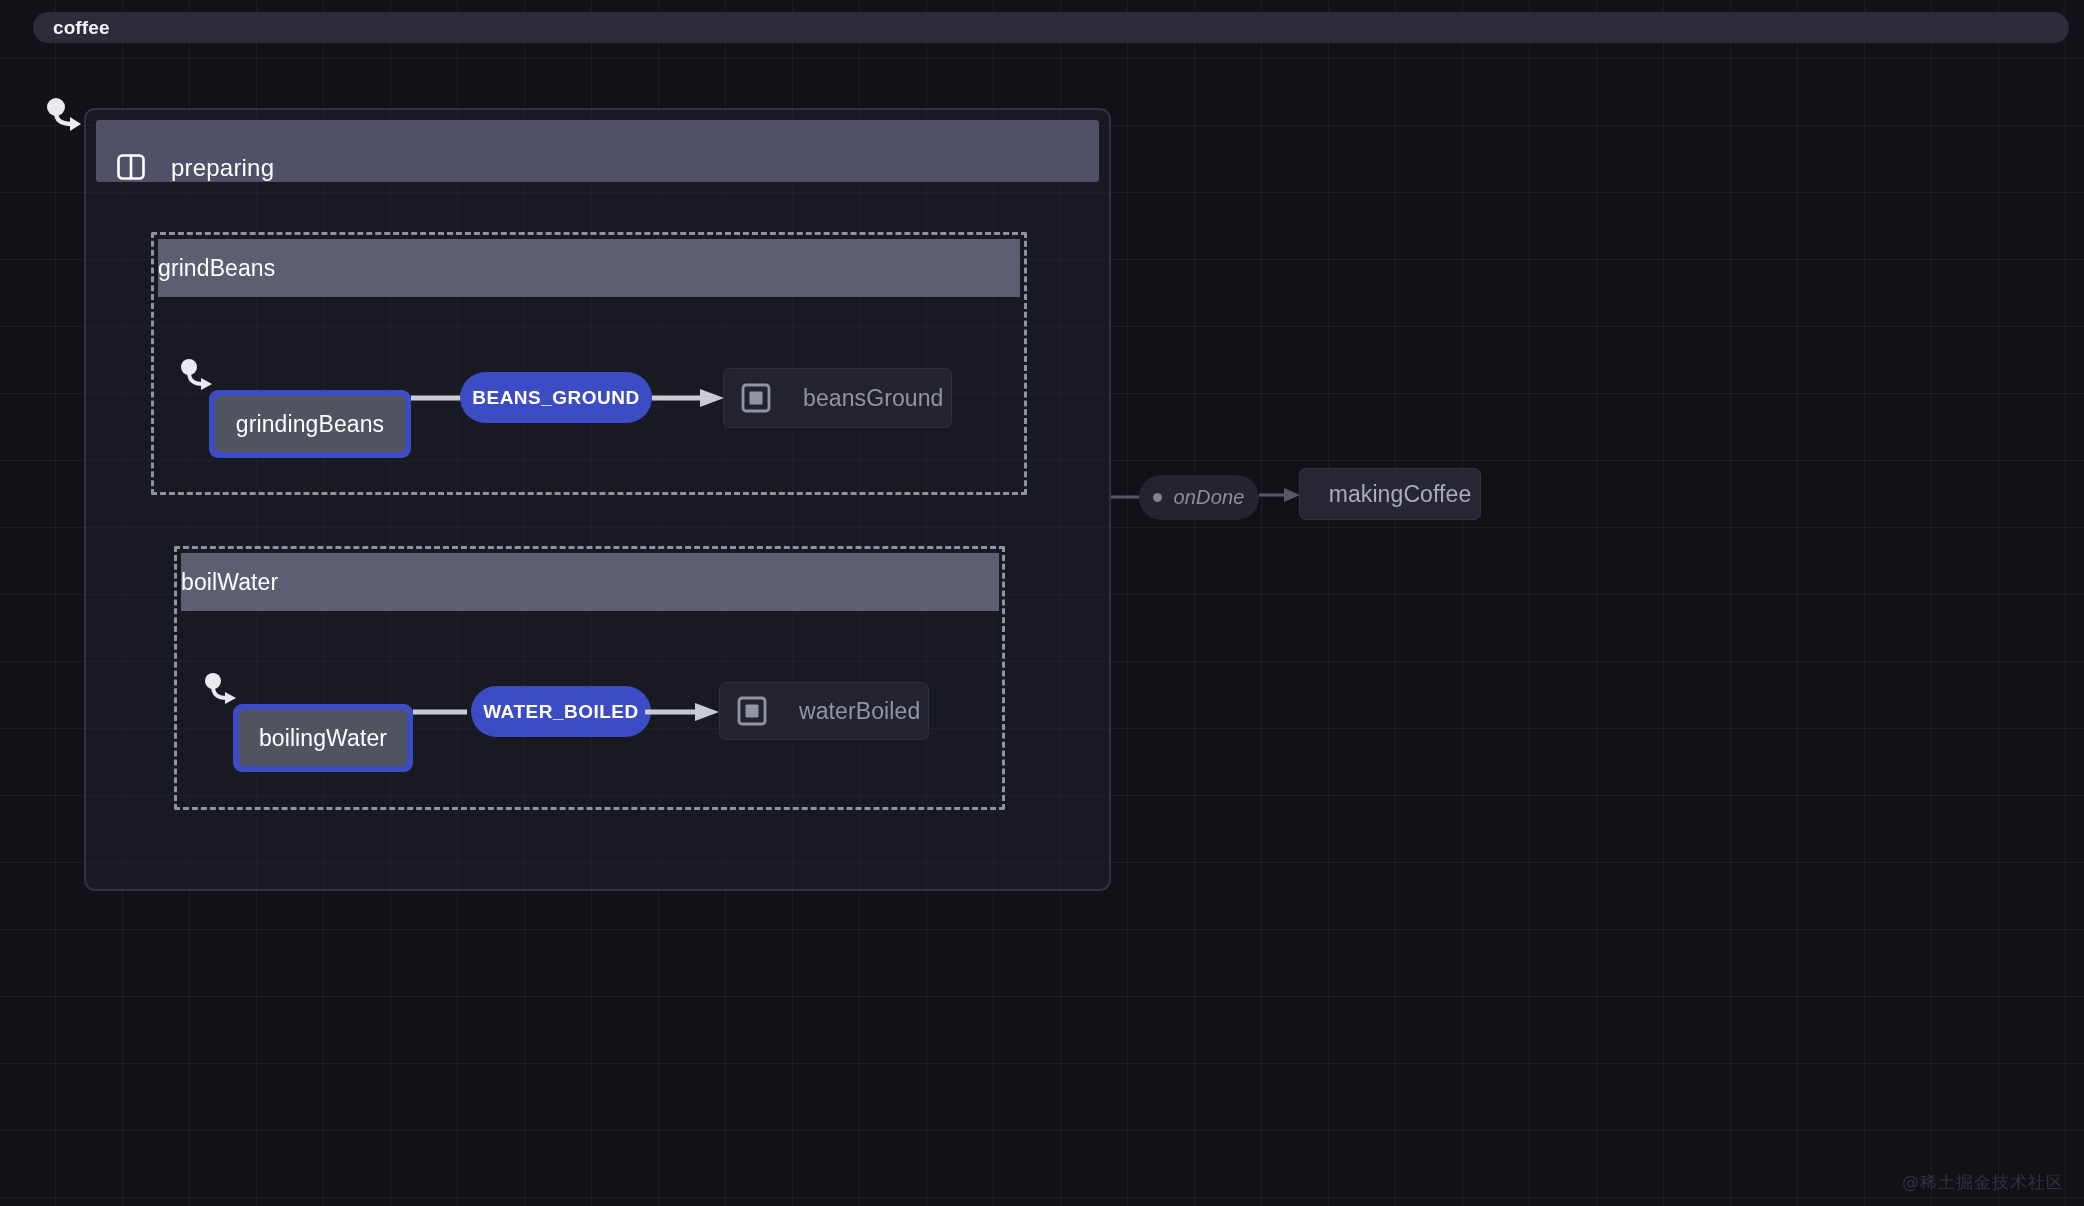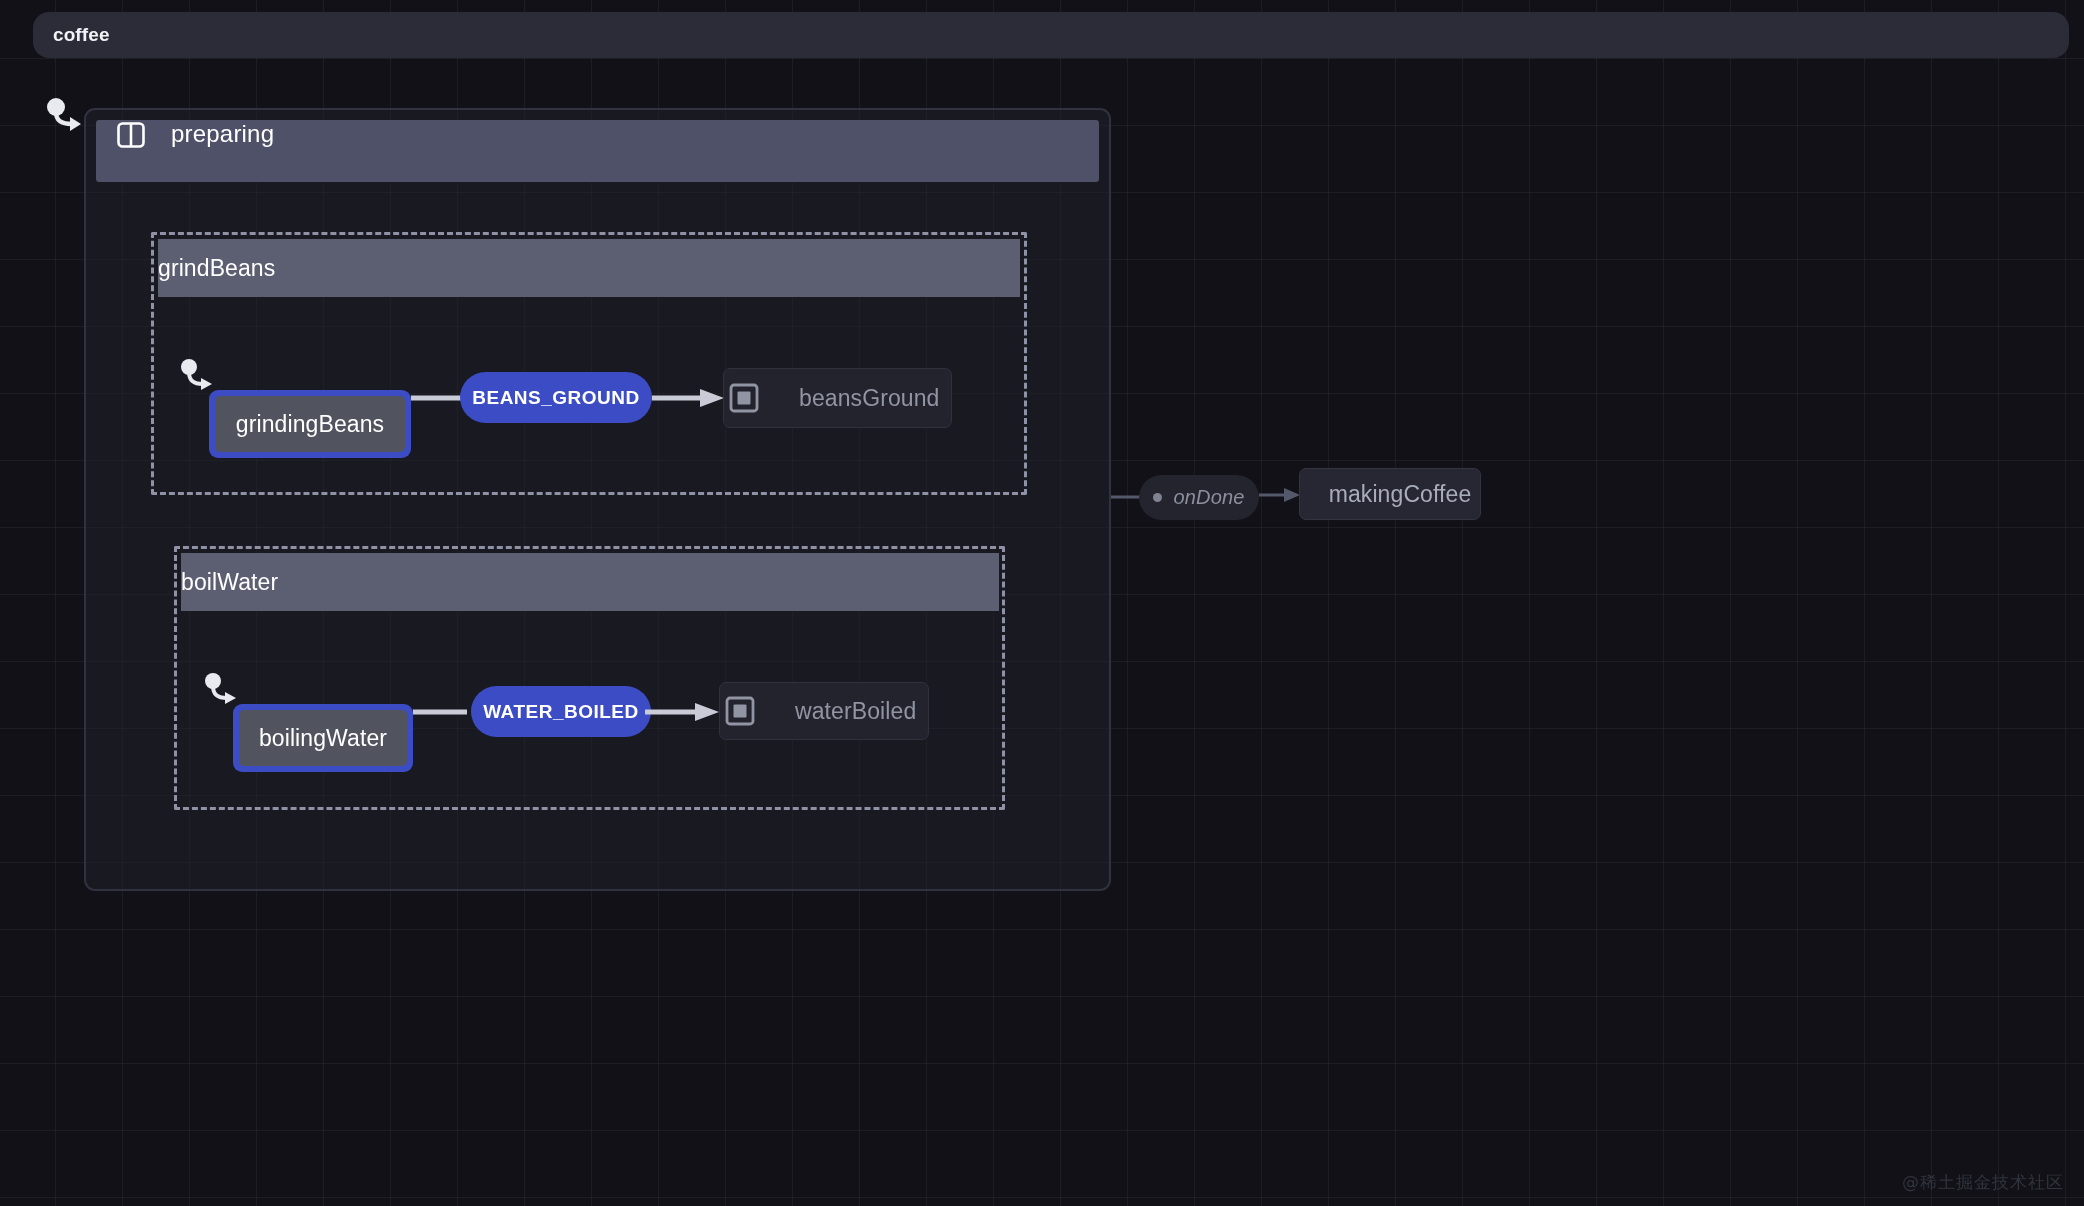--- a/index.html
+++ b/index.html
@@ -32,7 +32,7 @@
     left: 33px;
     top: 12px;
     width: 2036px;
-    height: 46px;
+    height: 31px;
     background: #2c2c38;
     border-radius: 16px;
   }

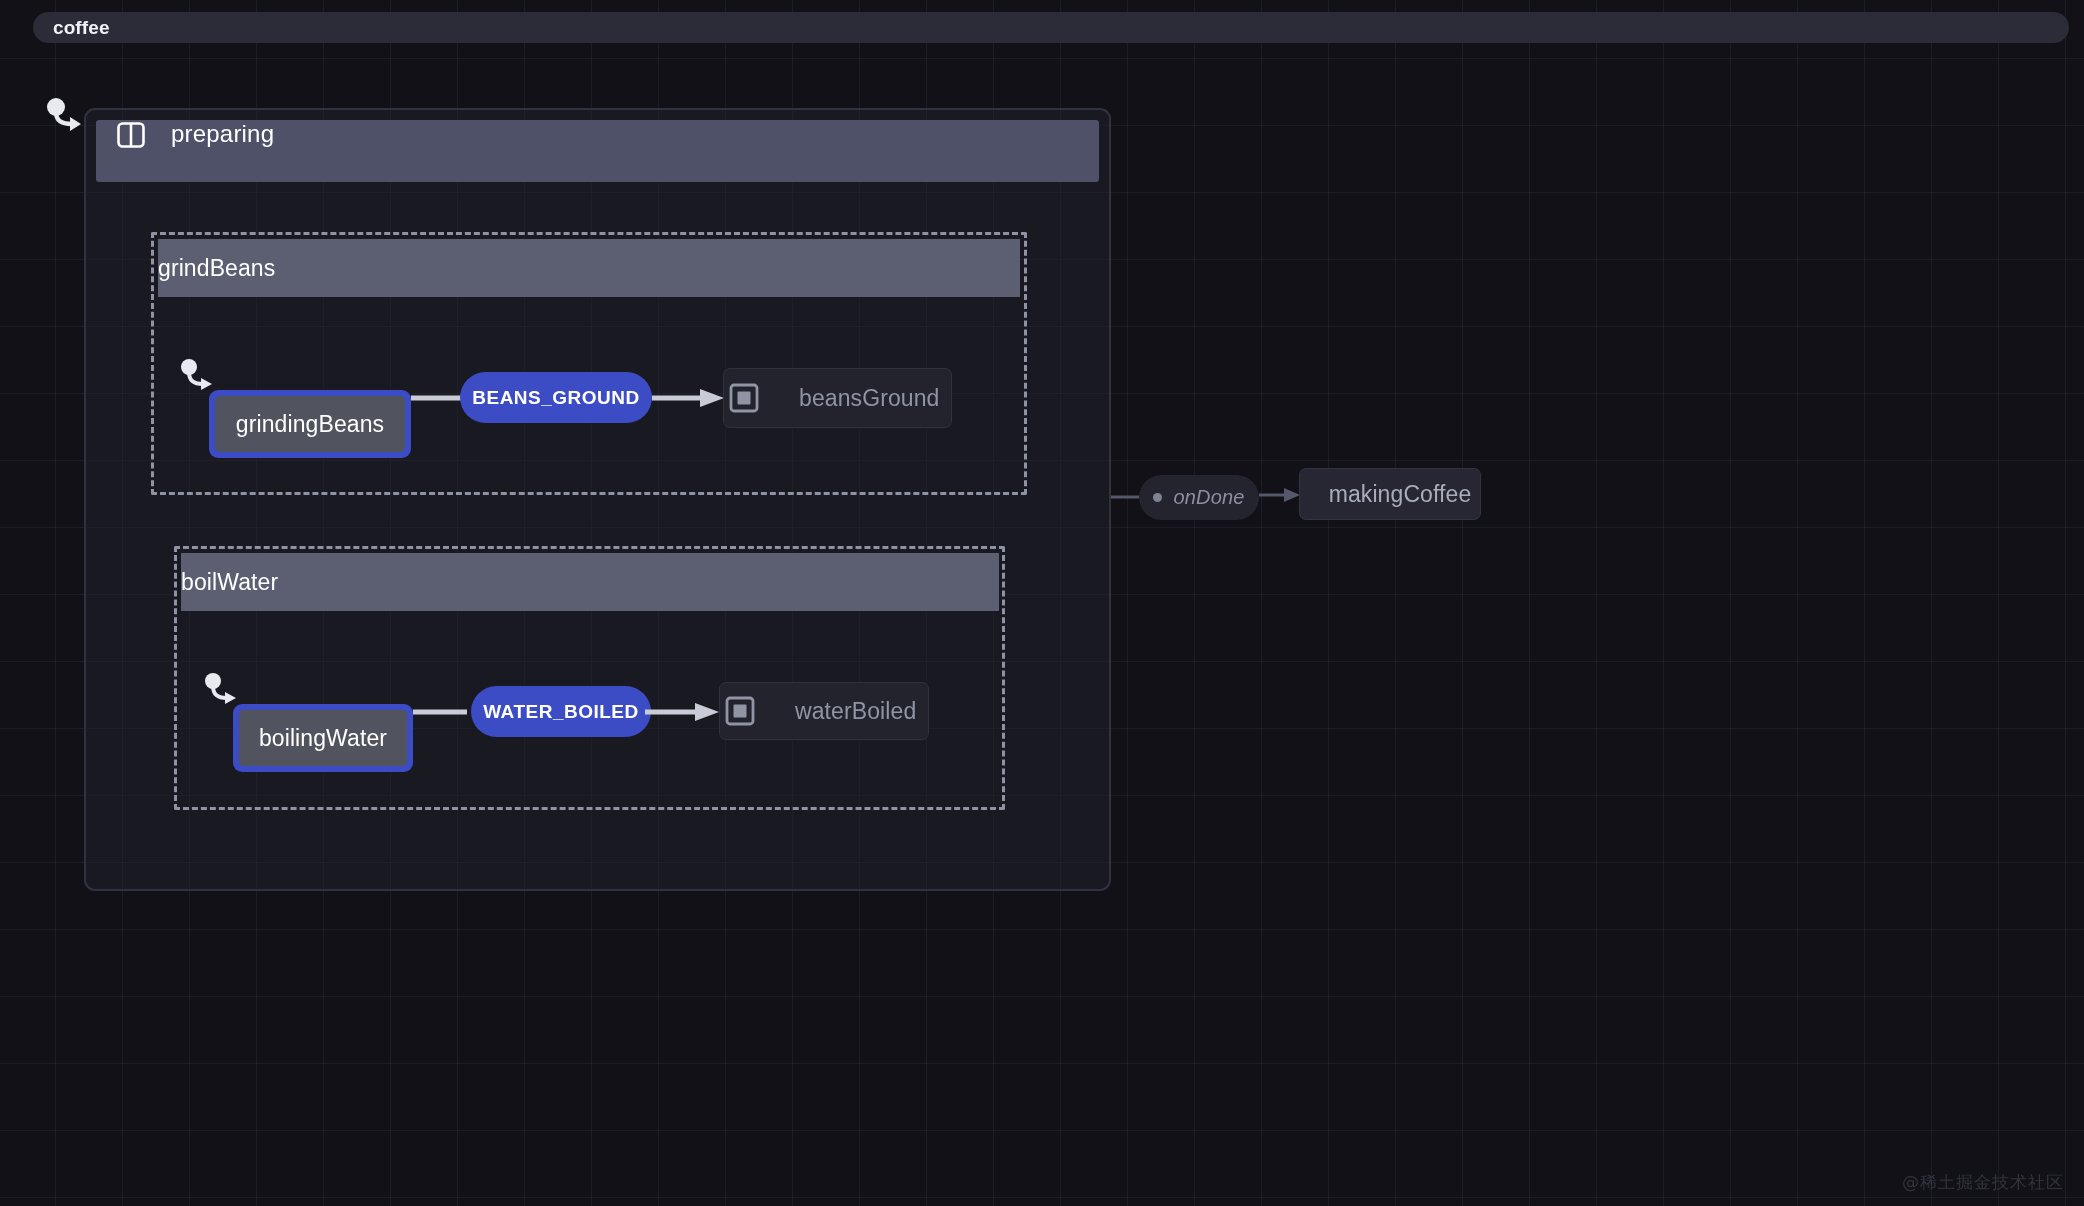--- a/index.html
+++ b/index.html
@@ -67,7 +67,7 @@
     background: #4e5167;
     border-radius: 3px;
     display: flex;
-    align-items: flex-start;
+    align-items: flex-end;
     padding-left: 20px;
     gap: 25px;
   }

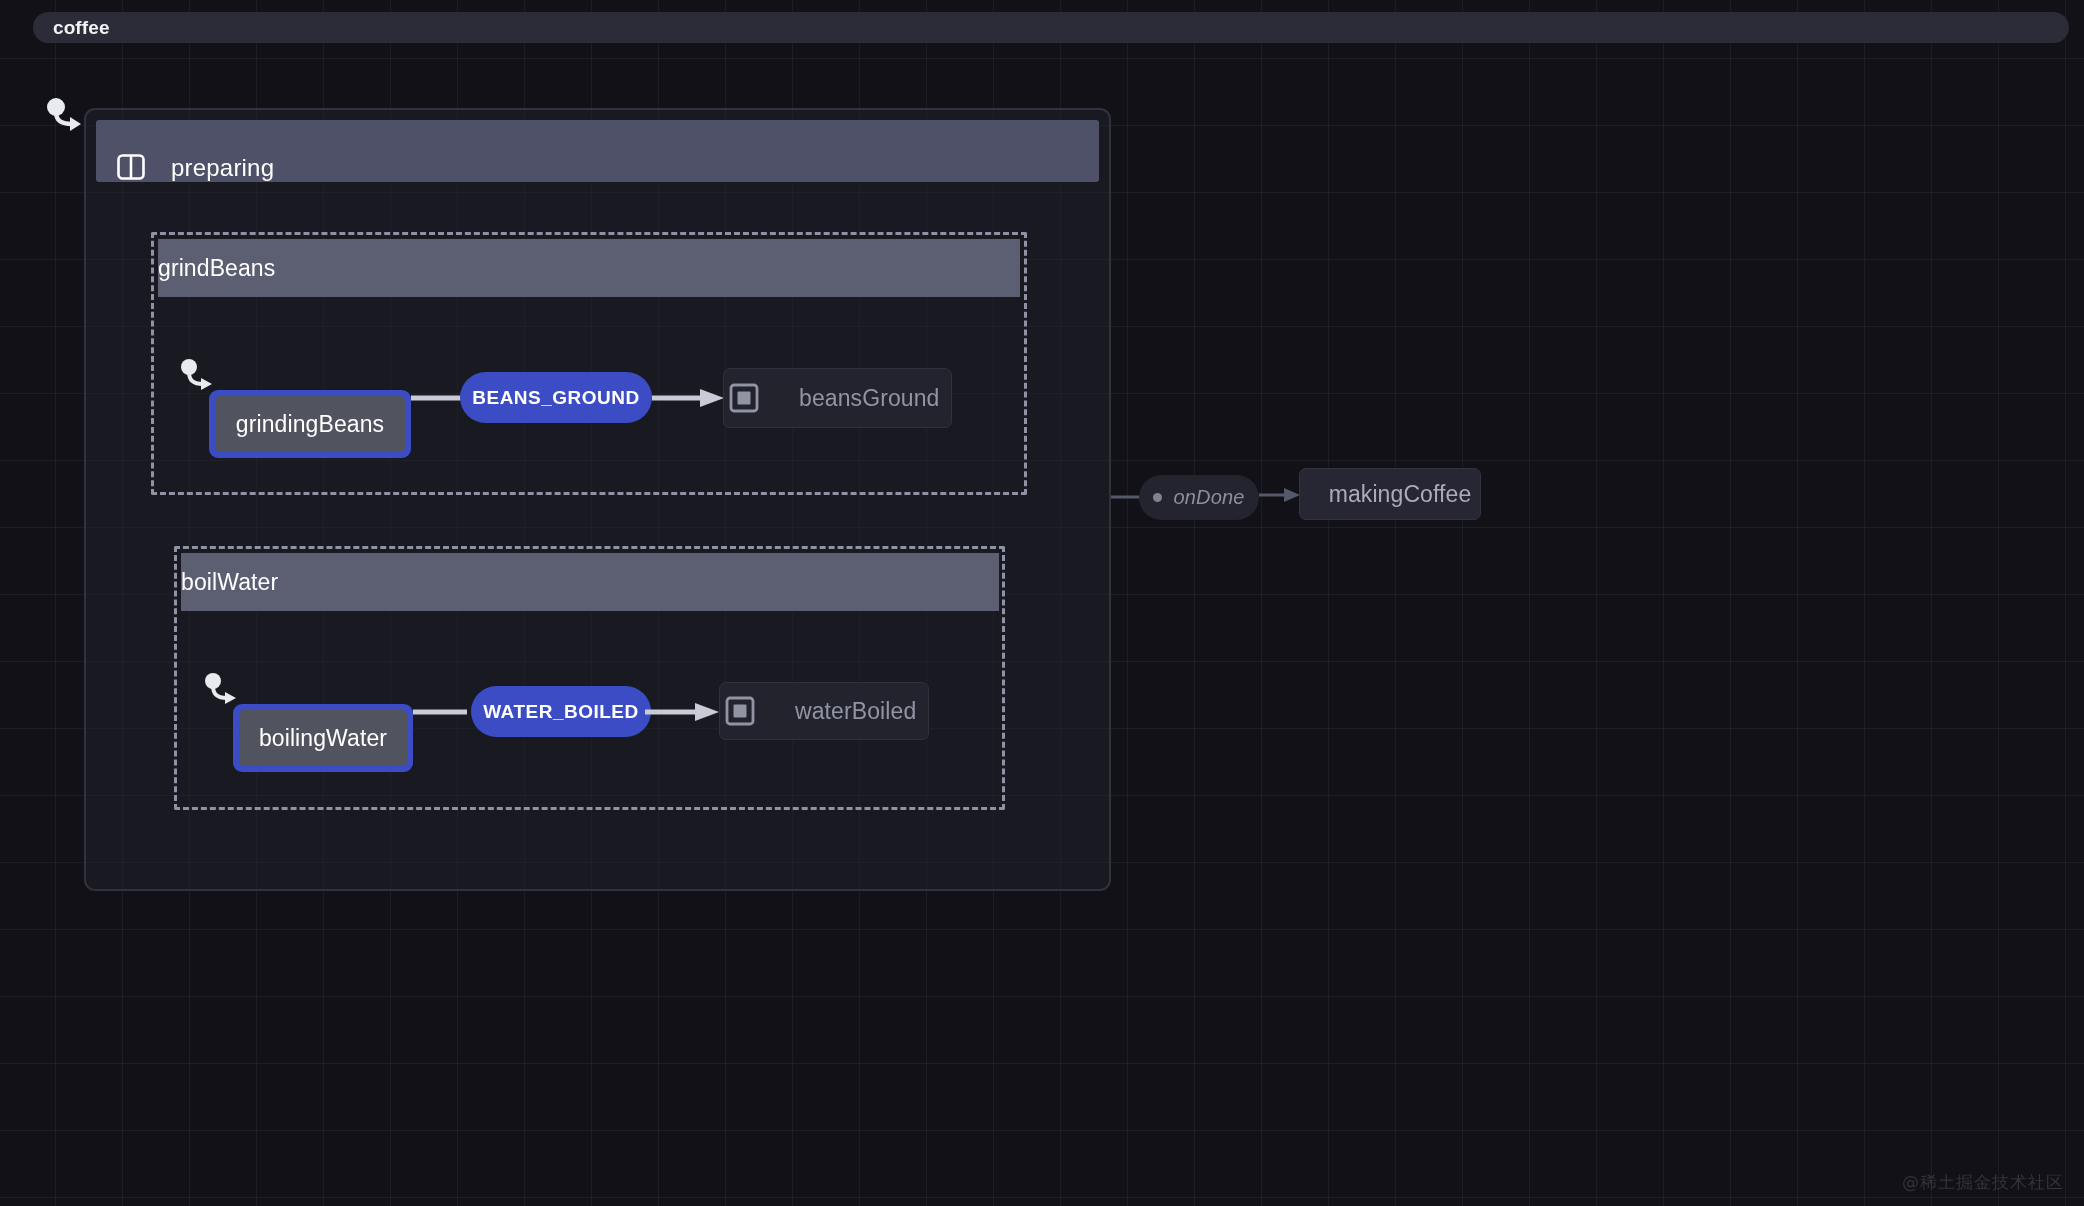--- a/index.html
+++ b/index.html
@@ -143,8 +143,8 @@
   .state-final {
     background: #22232d;
     border: 1px solid #2f313c;
-    padding-left: 5px;
-    gap: 40px;
+    padding-left: 17px;
+    gap: 32px;
   }
   .state-final .state-label {
     font-size: 23px;

